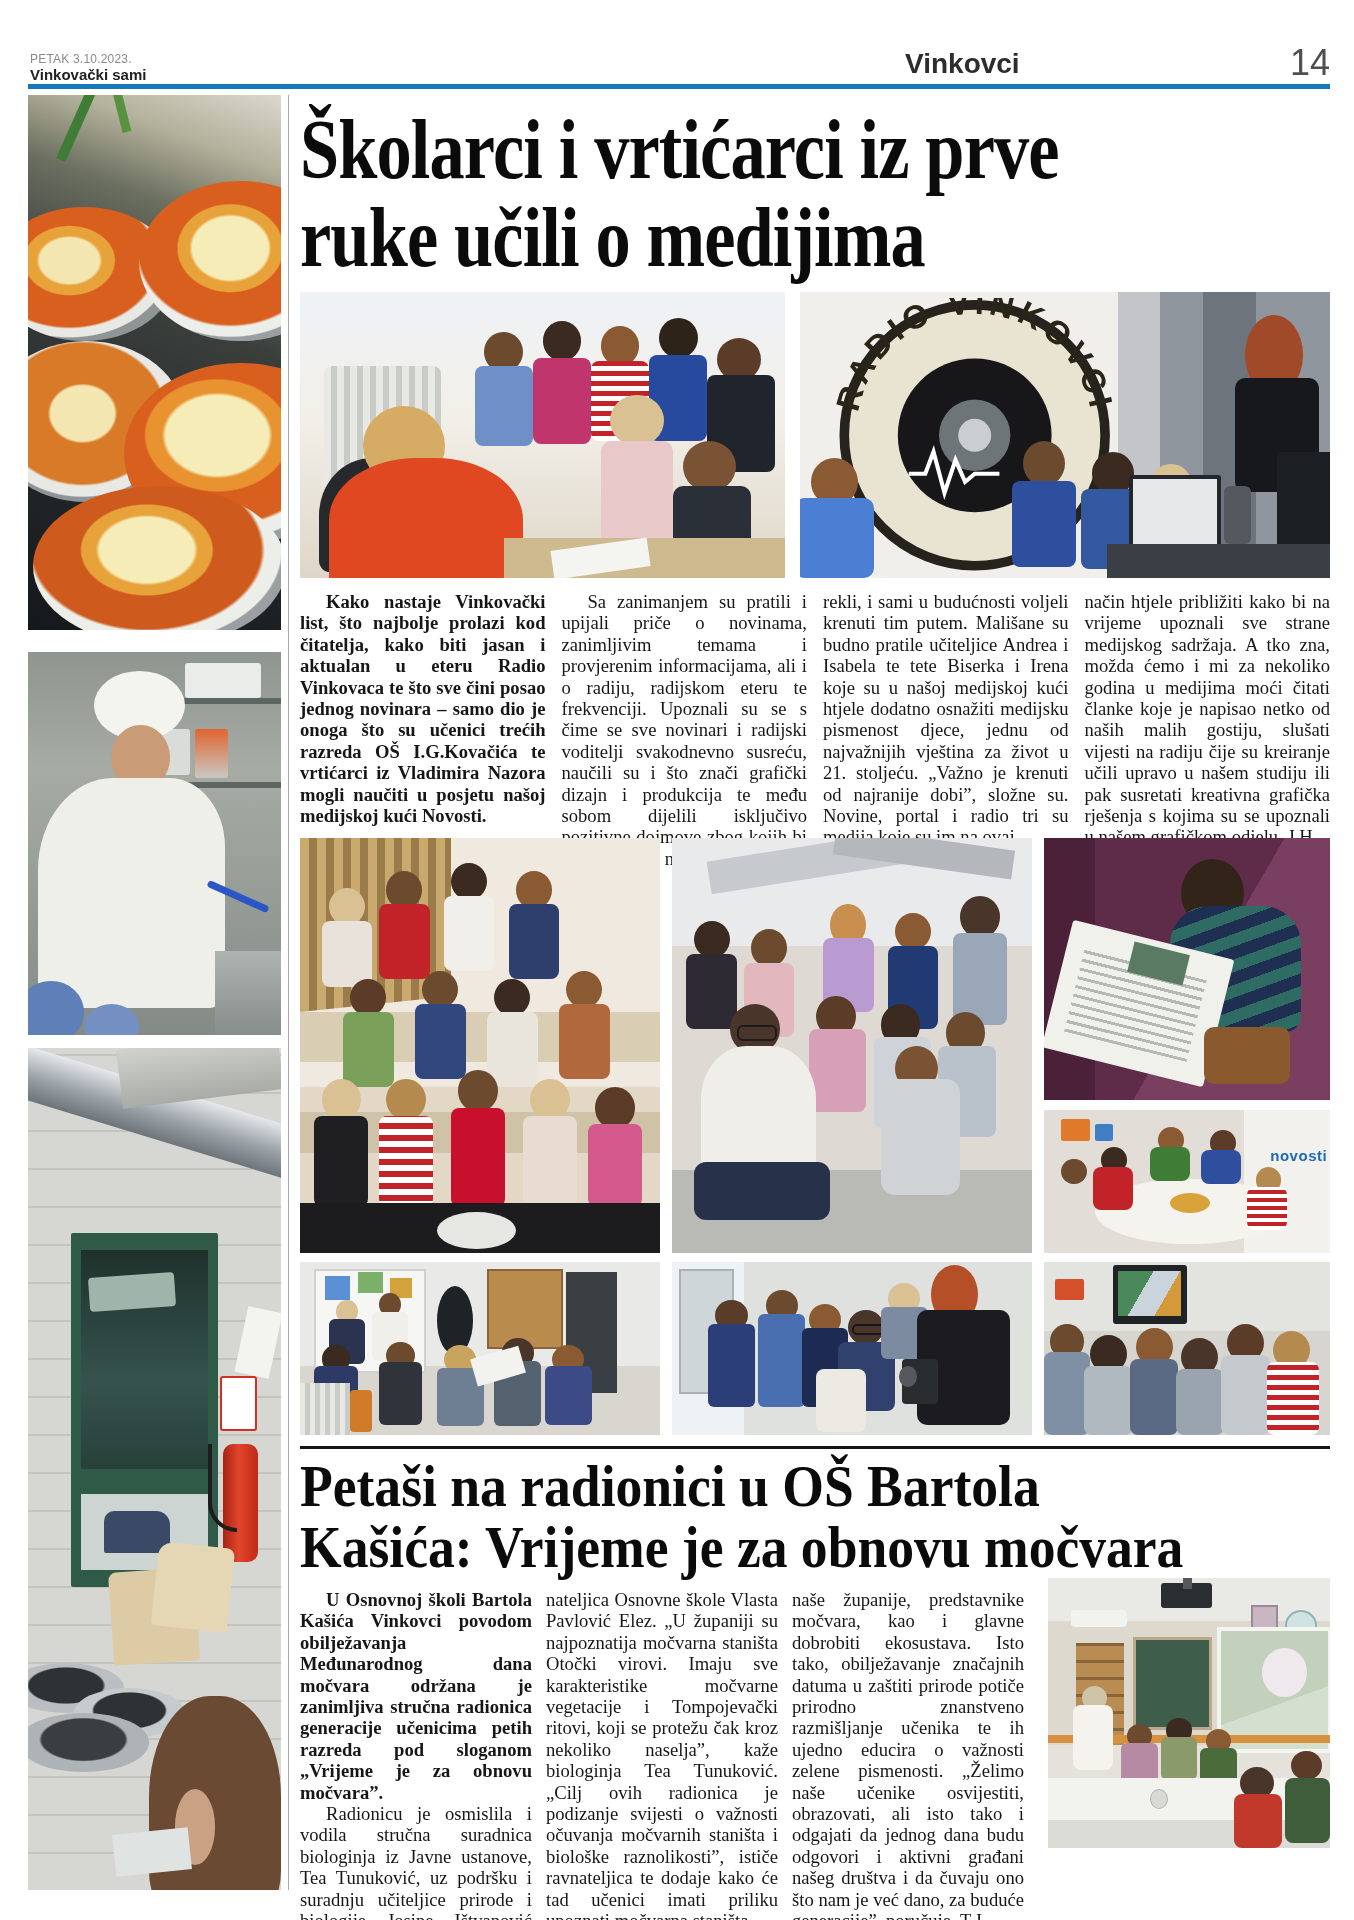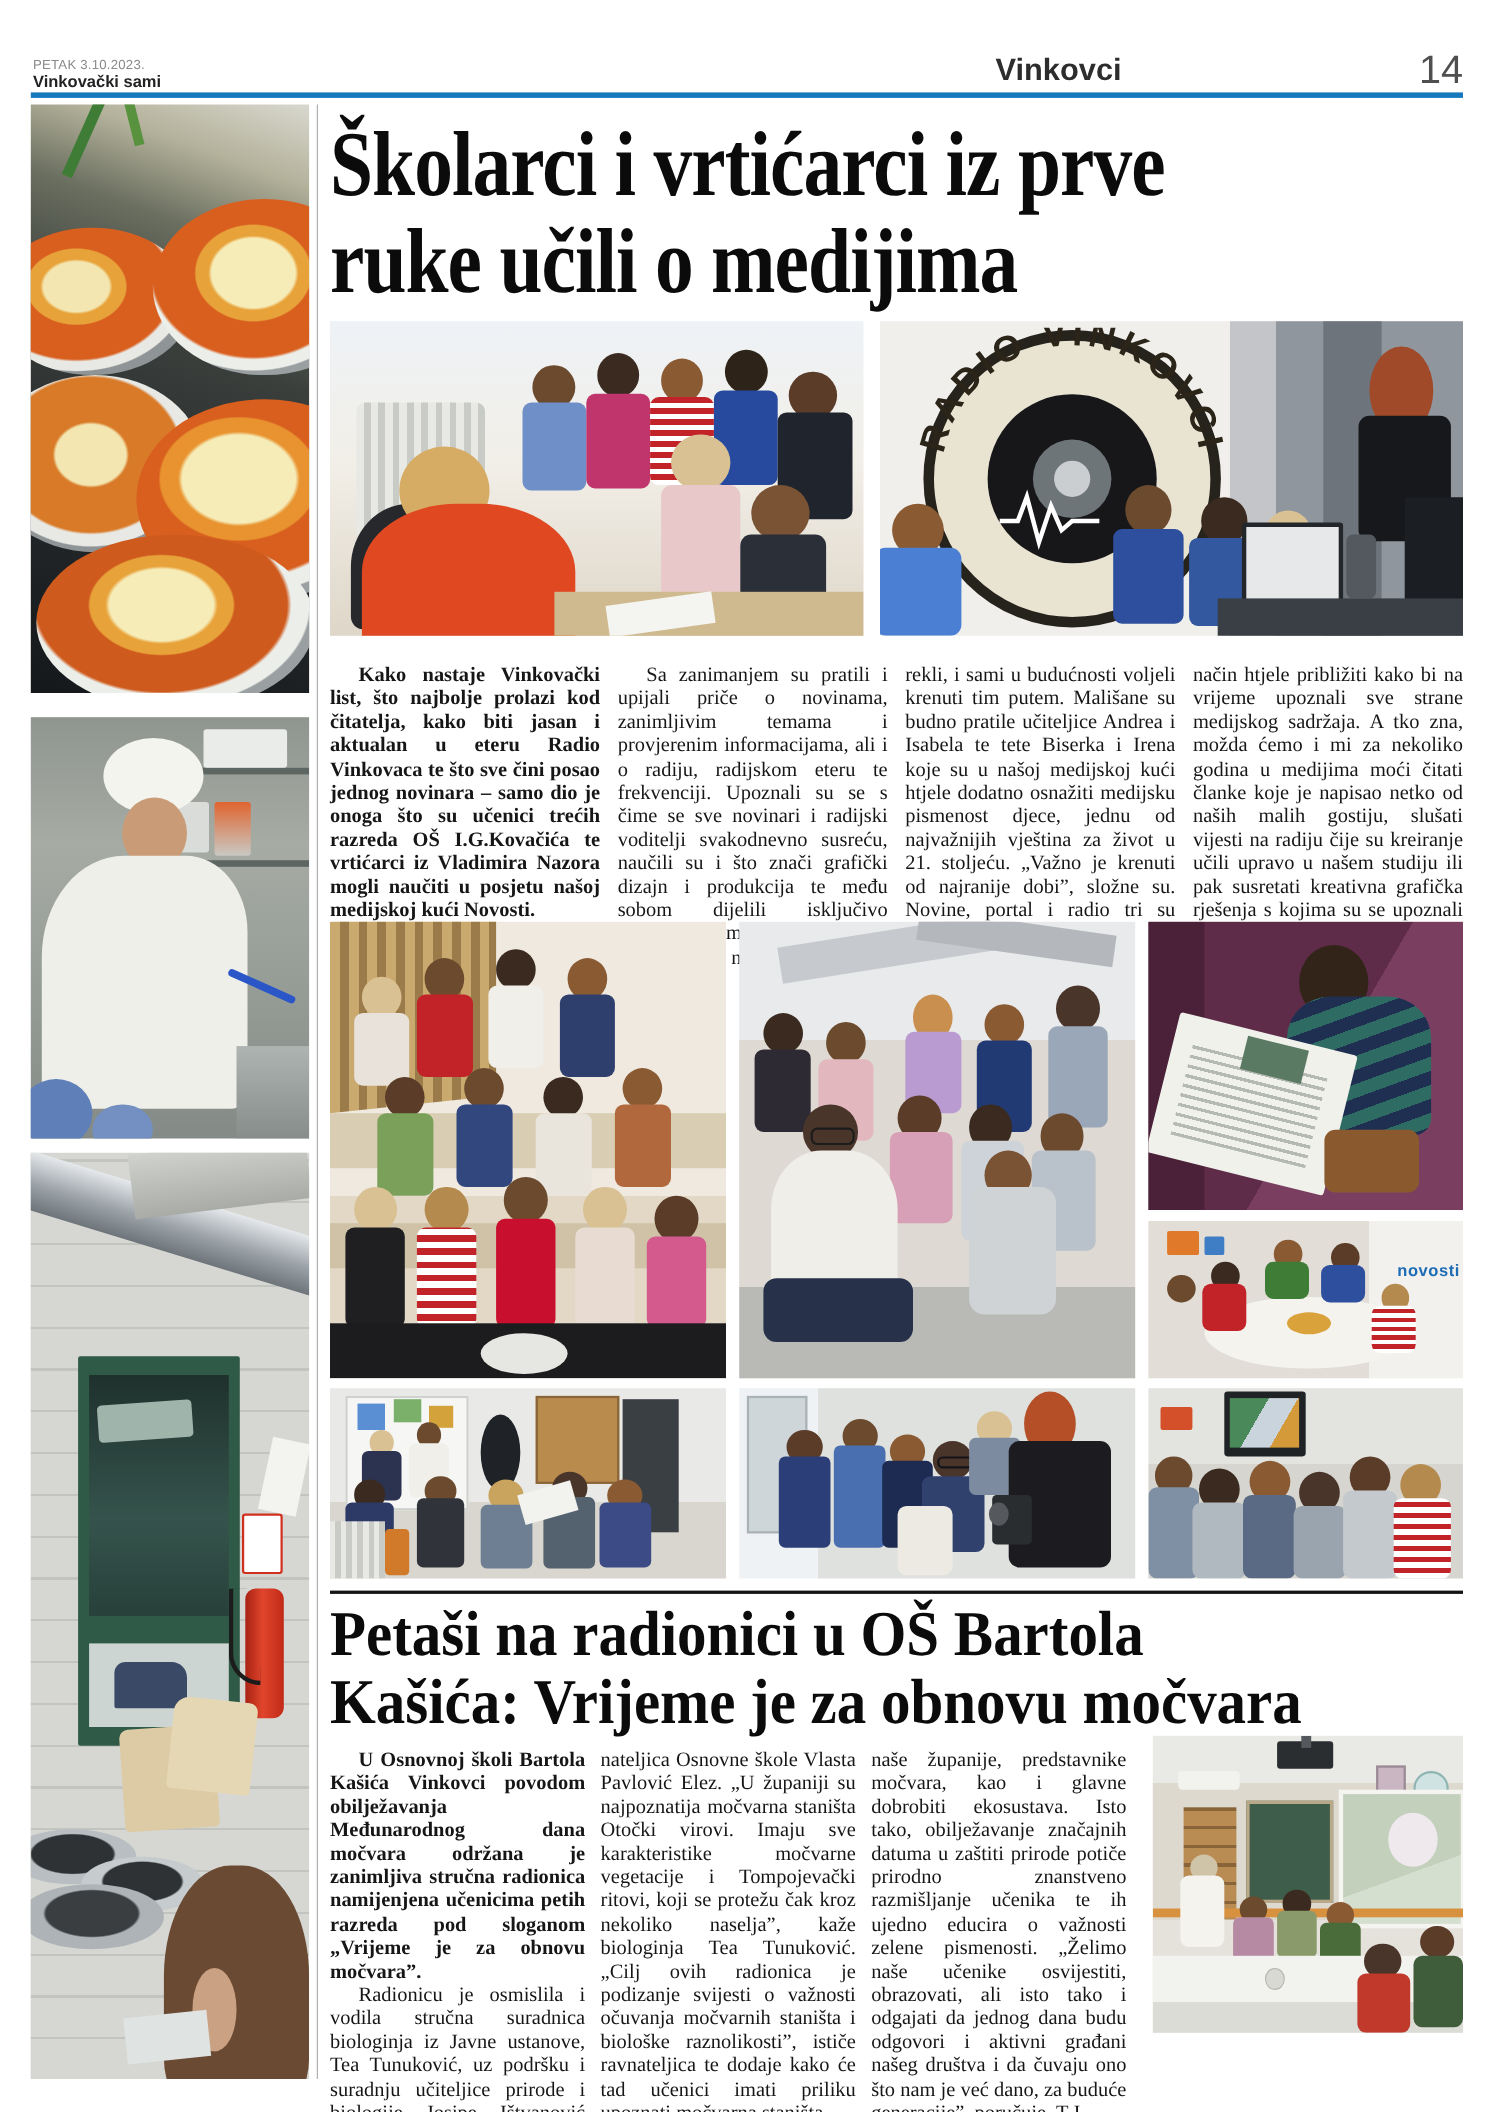--- a/index.html
+++ b/index.html
@@ -24,7 +24,7 @@
   .blackrule{position:absolute;left:300px;top:1446px;width:1030px;height:3px;background:#141414;}
   
   .body1{position:absolute;left:300px;top:591px;width:1030px;display:grid;
-         grid-template-columns:repeat(4,1fr);gap:16px;margin-top:12px;}
+         grid-template-columns:repeat(4,1fr);gap:16px;}
   .body2{position:absolute;left:300px;top:1589px;width:724px;display:grid;
          grid-template-columns:repeat(3,1fr);gap:14px;}
   .col{font-size:18.6px;line-height:21.4px;text-align:justify;color:#161616;}

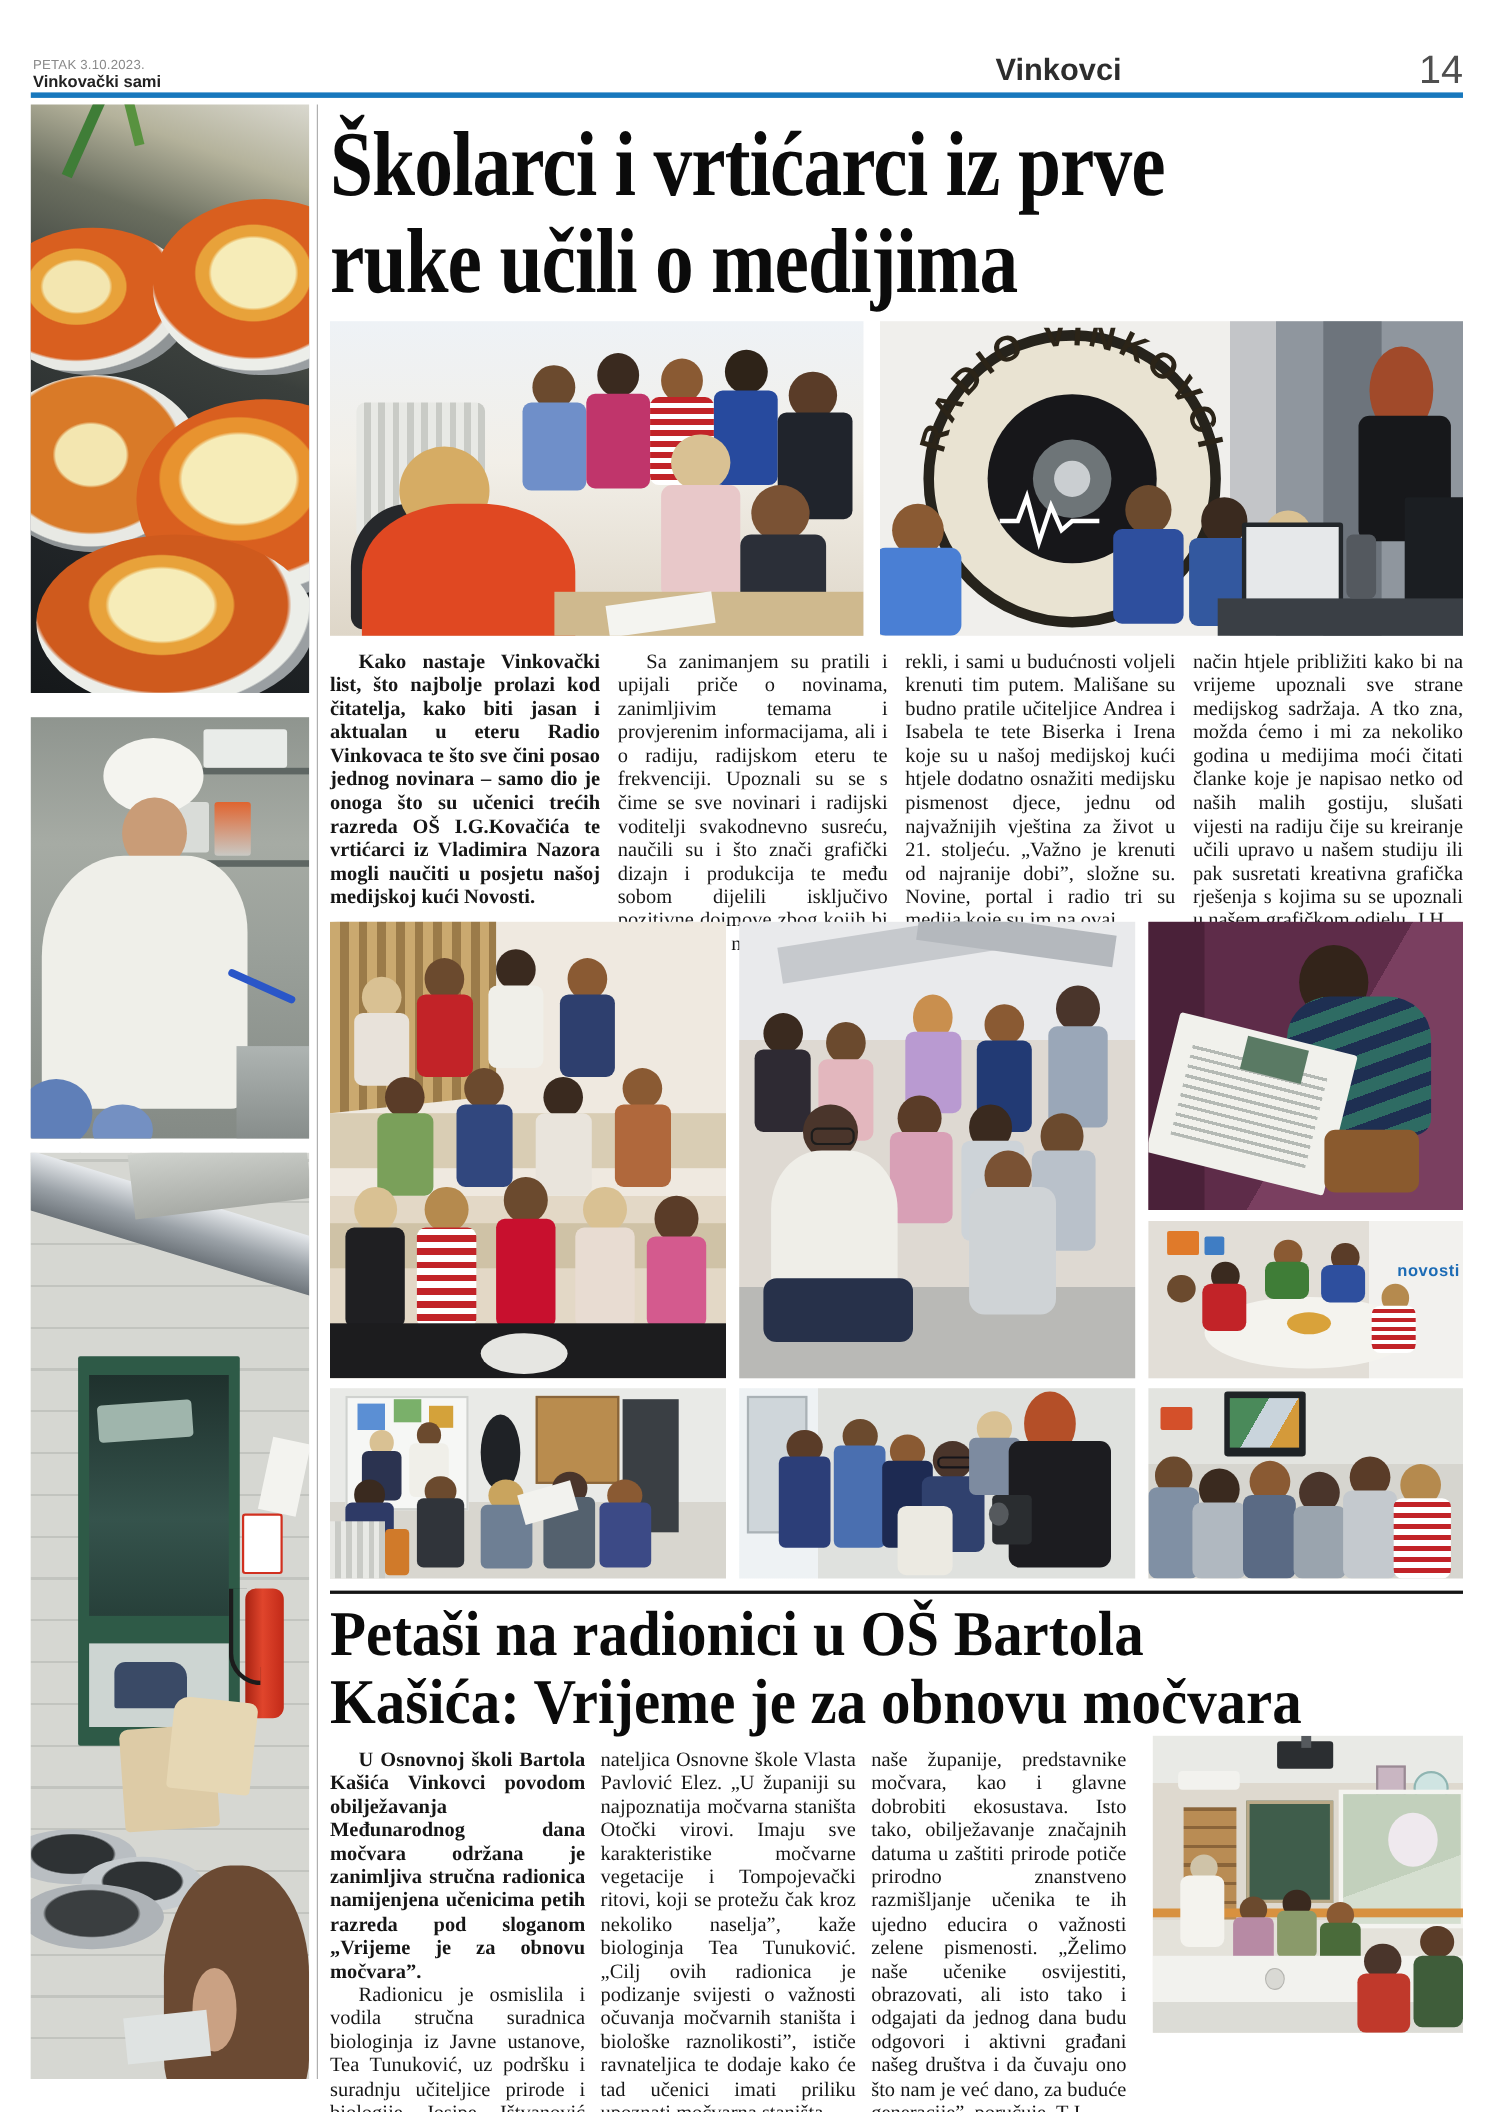--- a/index.html
+++ b/index.html
@@ -316,7 +316,7 @@
 
   <div class="body2">
     <div class="col">
-      <span class="lead ind">U Osnovnoj školi Bartola Kašića Vinkovci povodom obilježavanja Međunarodnog dana močvara održana je zanimljiva stručna radionica namijenjena učenicima petih razreda pod sloganom „Vrijeme je za obnovu močvara”.</span>
+      <span class="lead ind">U Osnovnoj školi Bartola Kašića Vinkovci povodom obilježavanja Međunarodnog dana močvara održana je zanimljiva stručna radionica generacije učenicima petih razreda pod sloganom „Vrijeme je za obnovu močvara”.</span>
       <span class="ind">Radionicu je osmislila i vodila stručna suradnica biologinja iz Javne ustanove, Tea Tunuković, uz podršku i suradnju učiteljice prirode i biologije Josipe Ištvanović Kurhelec, rekla je rav-</span>
     </div>
     <div class="col">nateljica Osnovne škole Vlasta Pavlović Elez. „U županiji su najpoznatija močvarna staništa Otočki virovi. Imaju sve karakteristike močvarne vegetacije i Tompojevački ritovi, koji se protežu čak kroz nekoliko naselja”, kaže biologinja Tea Tunuković. „Cilj ovih radionica je podizanje svijesti o važnosti očuvanja močvarnih staništa i biološke raznolikosti”, ističe ravnateljica te dodaje kako će tad učenici imati priliku upoznati močvarna staništa</div>

